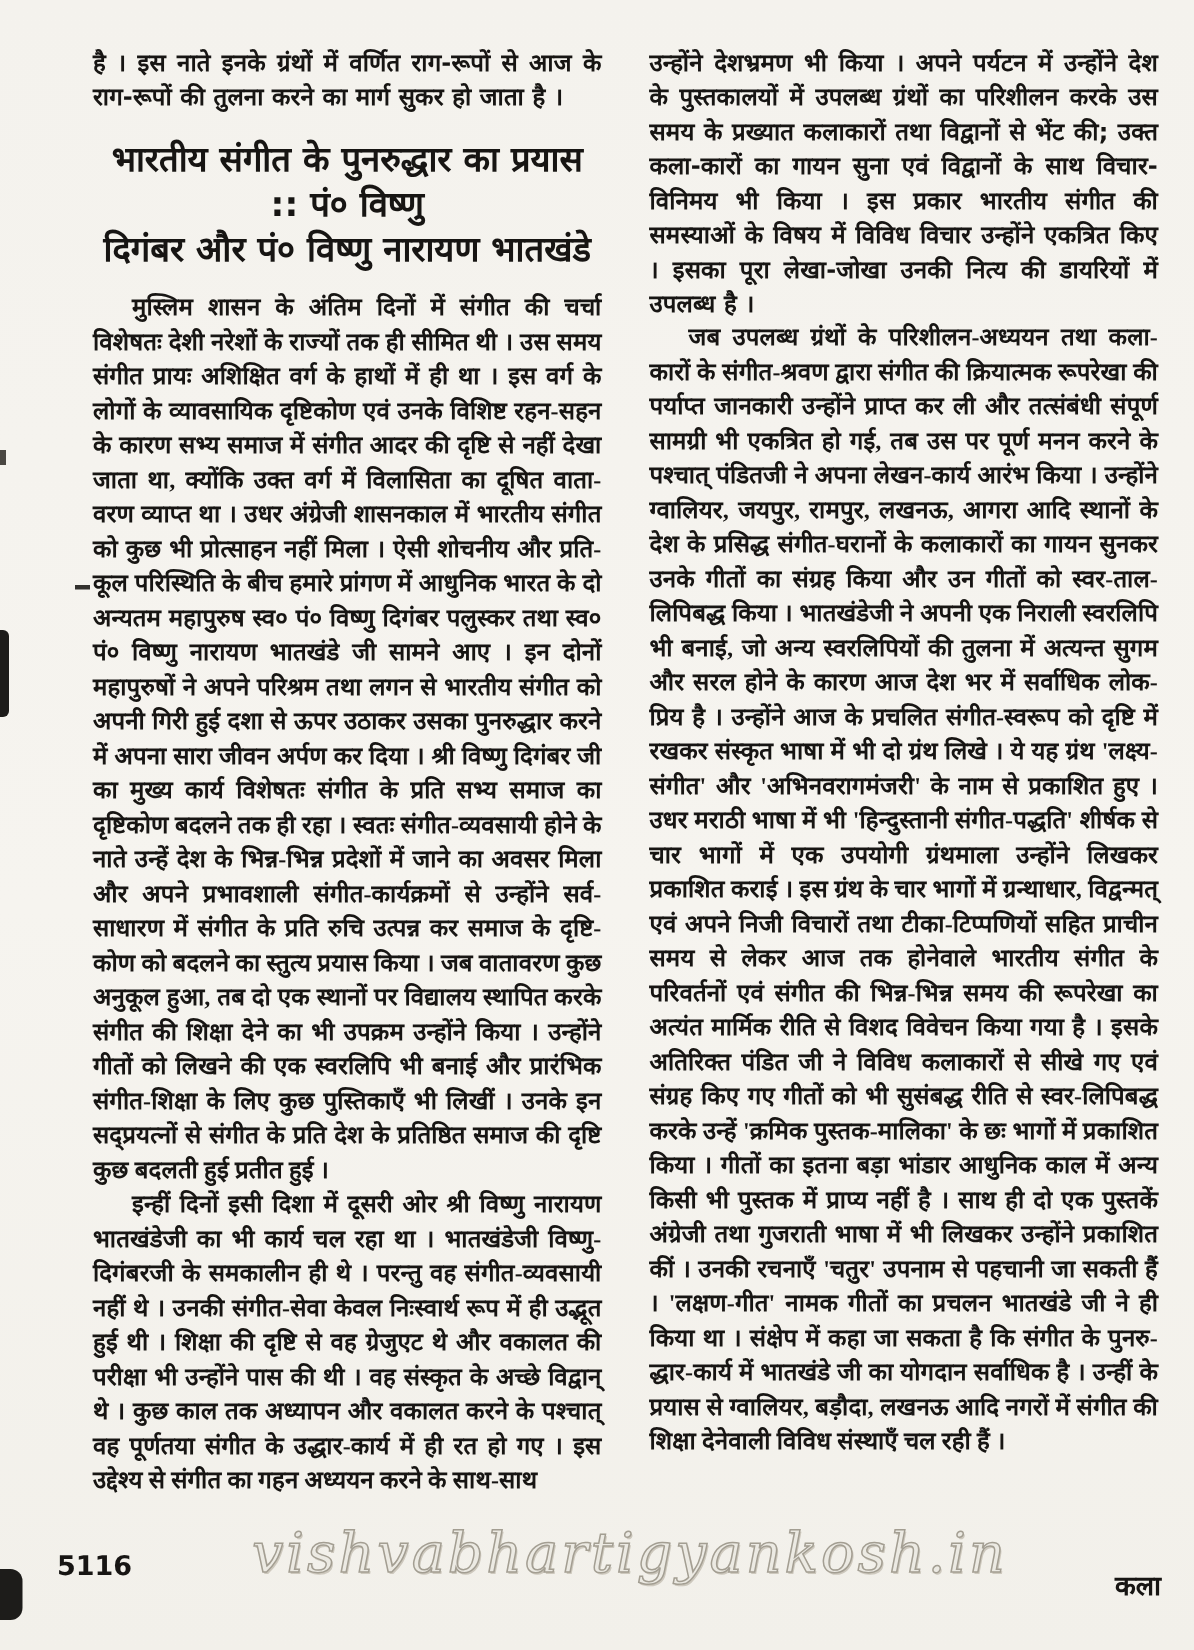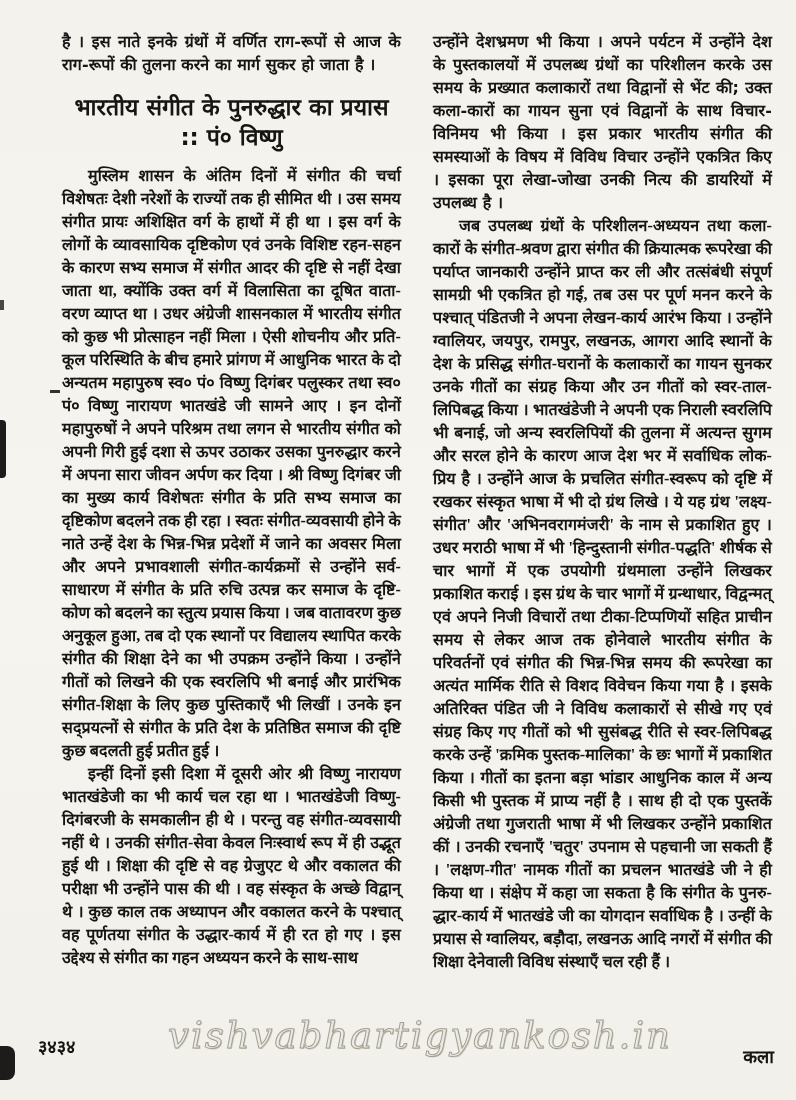--- a/index.html
+++ b/index.html
@@ -93,6 +93,7 @@
 
       <h2 class="heading">
         <span class="hline">भारतीय संगीत के पुनरुद्धार का प्रयास :: पं० विष्णु</span>
+        <span class="hline">दिगंबर और पं० विष्णु नारायण भातखंडे</span>
       </h2>
 
       <p class="para indent">मुस्लिम शासन के अंतिम दिनों में संगीत की चर्चा विशेषतः देशी नरेशों के राज्यों तक ही सीमित थी । उस समय संगीत प्रायः अशिक्षित वर्ग के हाथों में ही था । इस वर्ग के लोगों के व्यावसायिक दृष्टिकोण एवं उनके विशिष्ट रहन-सहन के कारण सभ्य समाज में संगीत आदर की दृष्टि से नहीं देखा जाता था, क्योंकि उक्त वर्ग में विलासिता का दूषित वाता-वरण व्याप्त था । उधर अंग्रेजी शासनकाल में भारतीय संगीत को कुछ भी प्रोत्साहन नहीं मिला । ऐसी शोचनीय और प्रति-कूल परिस्थिति के बीच हमारे प्रांगण में आधुनिक भारत के दो अन्यतम महापुरुष स्व० पं० विष्णु दिगंबर पलुस्कर तथा स्व० पं० विष्णु नारायण भातखंडे जी सामने आए । इन दोनों महापुरुषों ने अपने परिश्रम तथा लगन से भारतीय संगीत को अपनी गिरी हुई दशा से ऊपर उठाकर उसका पुनरुद्धार करने में अपना सारा जीवन अर्पण कर दिया । श्री विष्णु दिगंबर जी का मुख्य कार्य विशेषतः संगीत के प्रति सभ्य समाज का दृष्टिकोण बदलने तक ही रहा । स्वतः संगीत-व्यवसायी होने के नाते उन्हें देश के भिन्न-भिन्न प्रदेशों में जाने का अवसर मिला और अपने प्रभावशाली संगीत-कार्यक्रमों से उन्होंने सर्व-साधारण में संगीत के प्रति रुचि उत्पन्न कर समाज के दृष्टि-कोण को बदलने का स्तुत्य प्रयास किया । जब वातावरण कुछ अनुकूल हुआ, तब दो एक स्थानों पर विद्यालय स्थापित करके संगीत की शिक्षा देने का भी उपक्रम उन्होंने किया । उन्होंने गीतों को लिखने की एक स्वरलिपि भी बनाई और प्रारंभिक संगीत-शिक्षा के लिए कुछ पुस्तिकाएँ भी लिखीं । उनके इन सद्प्रयत्नों से संगीत के प्रति देश के प्रतिष्ठित समाज की दृष्टि कुछ बदलती हुई प्रतीत हुई ।</p>

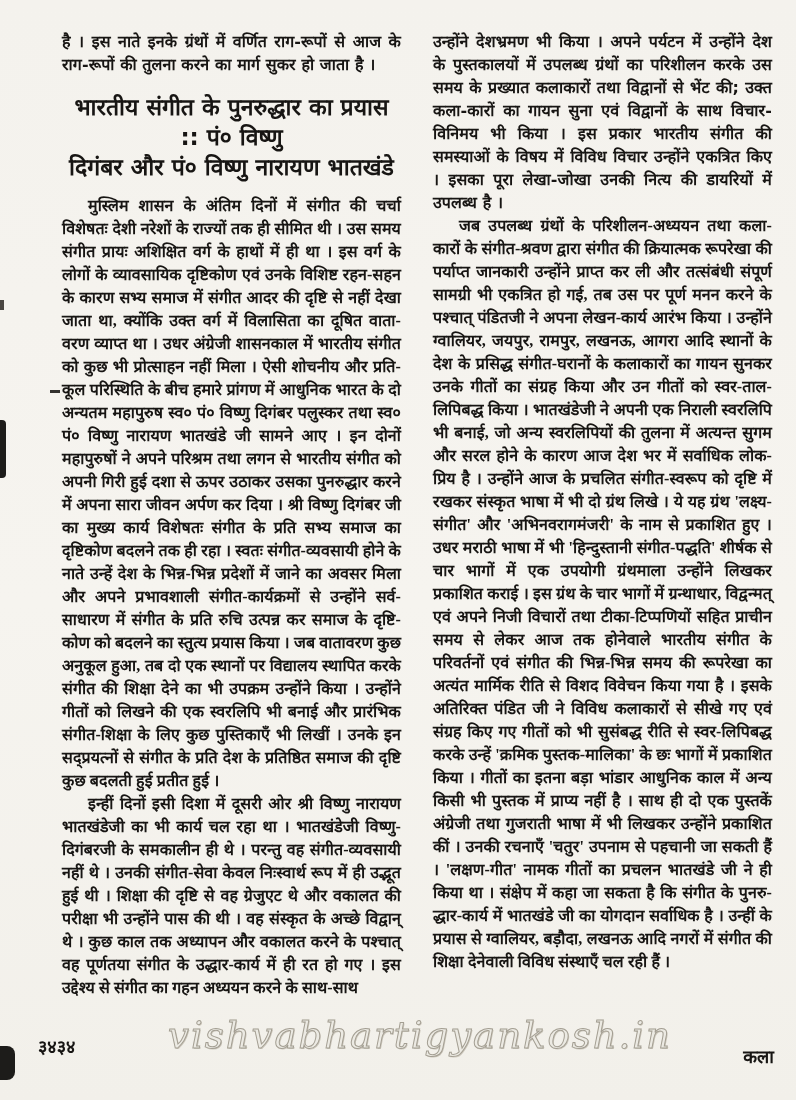--- a/index.html
+++ b/index.html
@@ -110,7 +110,7 @@
   </div>
 
   <div class="footer">
-    <span class="pagenum">३४३४</span>
+    <span class="pagenum">5116</span>
     <span class="watermark">vishvabhartigyankosh.in</span>
     <span class="section">कला</span>
   </div>

